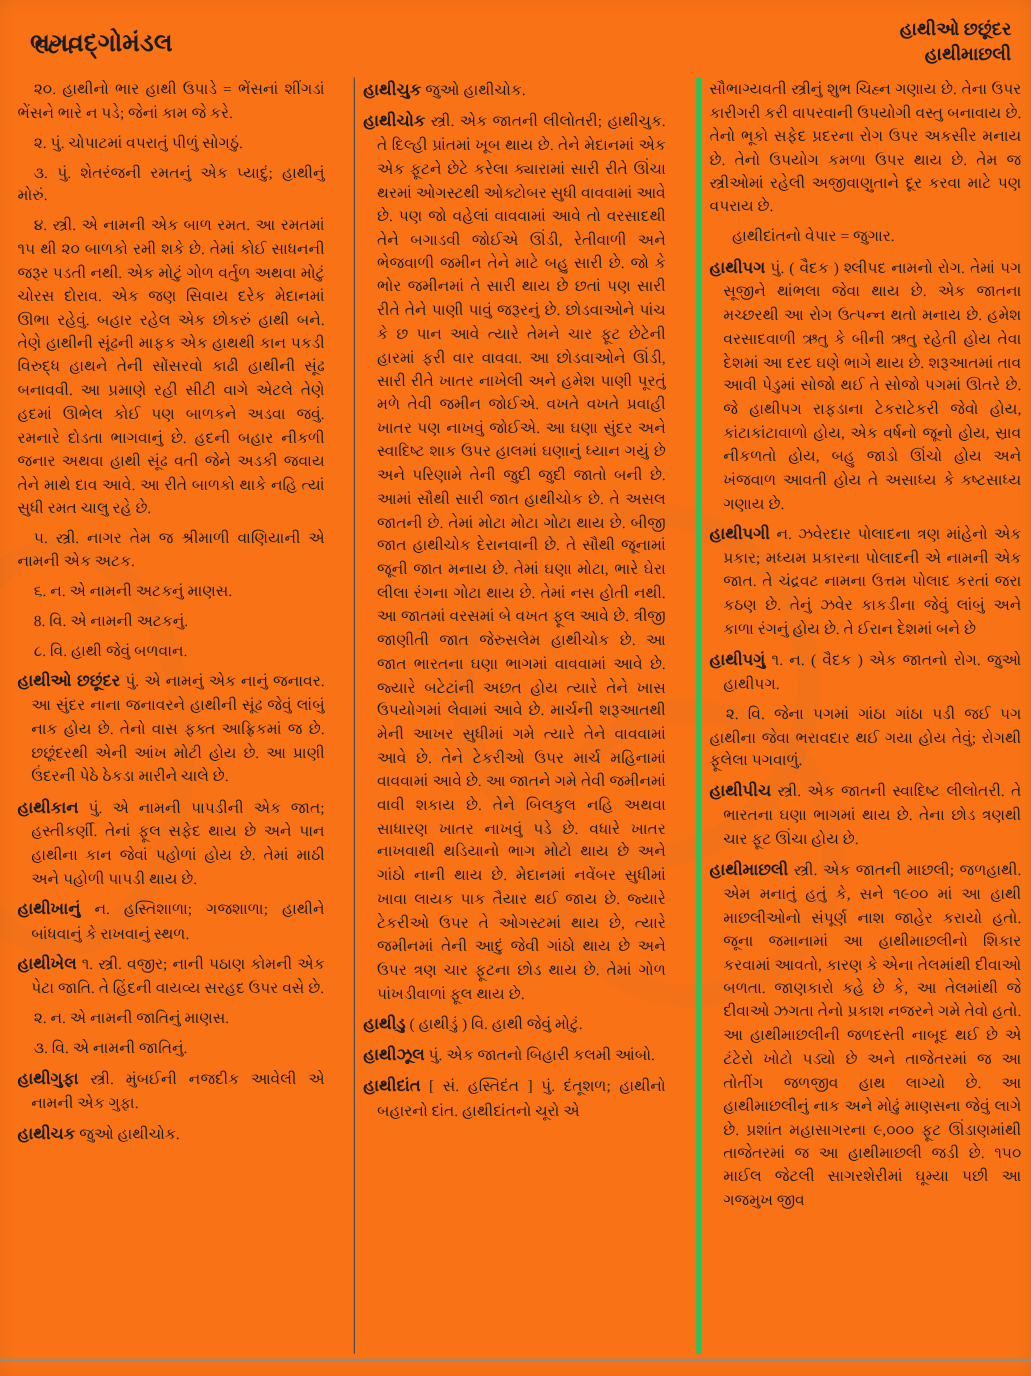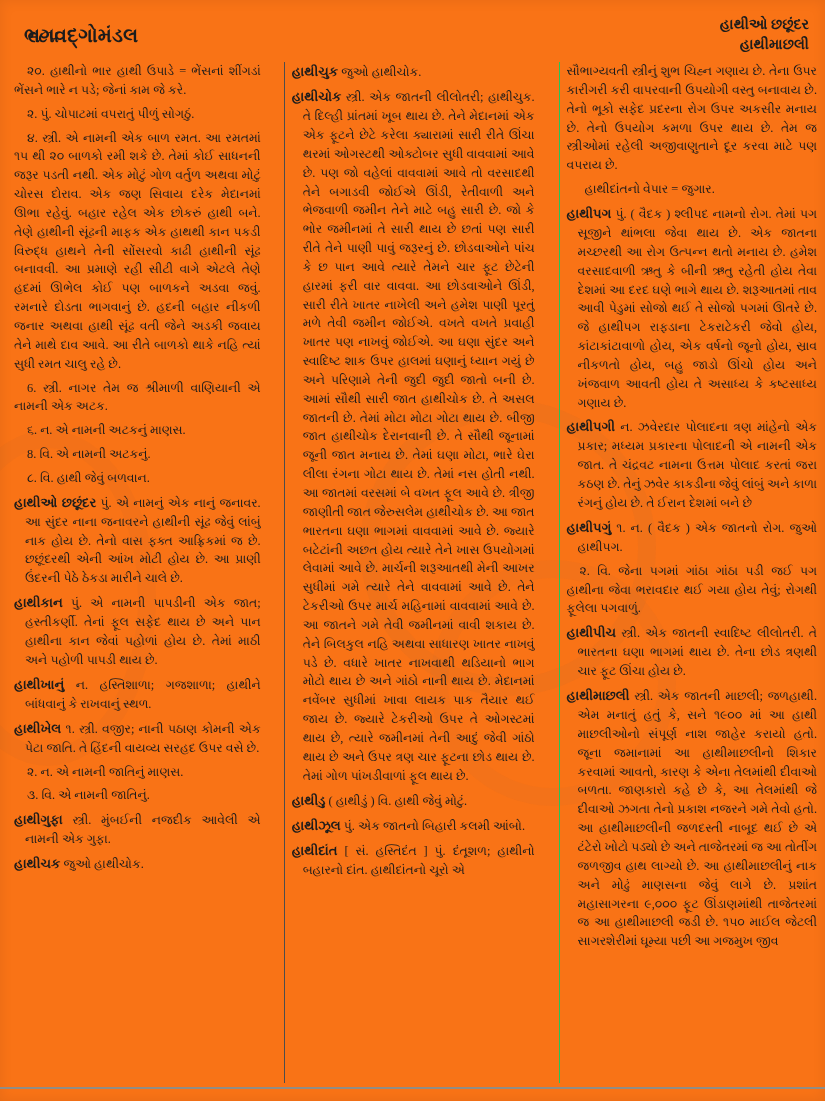--- a/index.html
+++ b/index.html
@@ -63,7 +63,7 @@
   }
   .col-1 { width: 262px; padding-right: 6px; }
   .col-2 { width: 258px; padding: 0 7px; border-left: 1px solid #4d4d4d; }
-  .col-3 { width: 266px; padding-left: 7px; border-left: 1px solid #22c55e; }
+  .col-3 { width: 266px; padding-left: 7px; border-left: 4px solid #22c55e; }
 
   .block { margin: 0 0 5px 0; }
   .block.entry { padding-left: 11px; text-indent: -11px; }

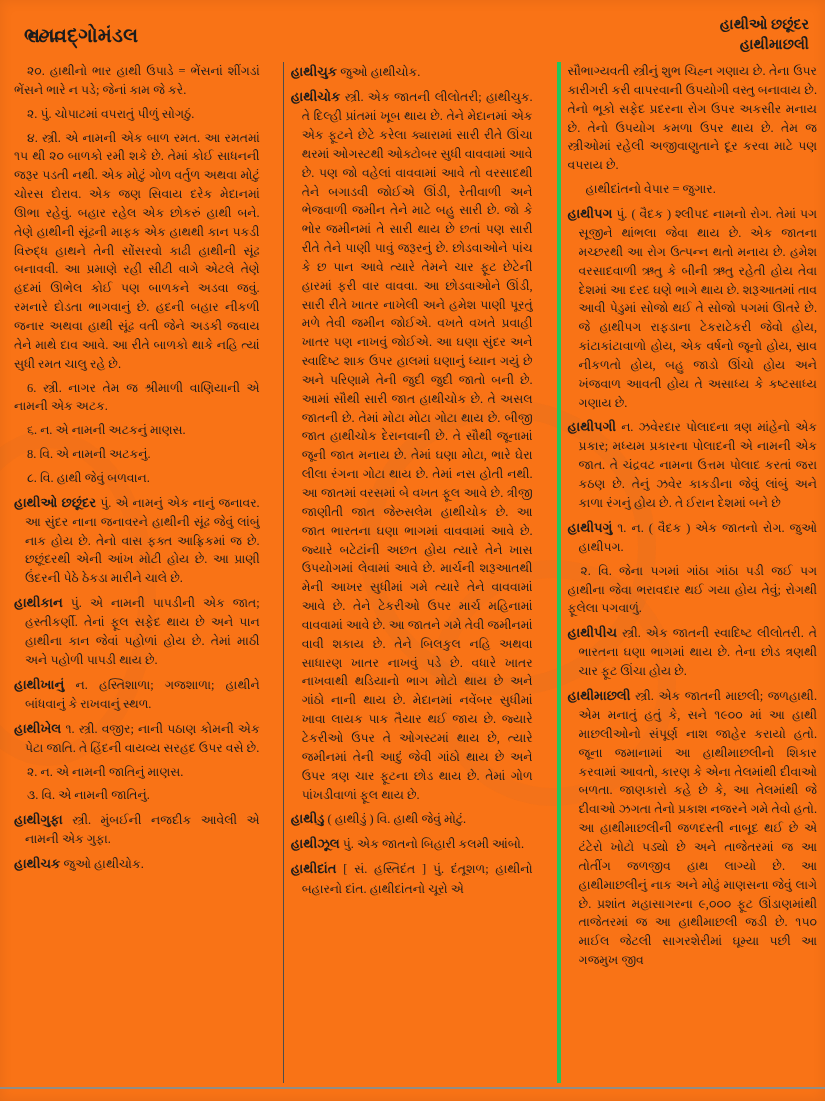--- a/index.html
+++ b/index.html
@@ -99,6 +99,7 @@
     <div class="column col-1">
         <p class="block sense"><span>૨૦. હાથીનો ભાર હાથી ઉપાડે = ભેંસનાં શીંગડાં ભેંસને ભારે ન પડે; જેનાં કામ જે કરે.</span></p>
         <p class="block sense"><span>૨. પું. ચોપાટમાં વપરાતું પીળું સોગઠું.</span></p>
+        <p class="block sense"><span>૩. પું. શેતરંજની રમતનું એક પ્યાદું; હાથીનું મોરું.</span></p>
         <p class="block sense"><span>૪. સ્ત્રી. એ નામની એક બાળ રમત. આ રમતમાં ૧૫ થી ૨૦ બાળકો રમી શકે છે. તેમાં કોઈ સાધનની જરૂર પડતી નથી. એક મોટું ગોળ વર્તુળ અથવા મોટું ચોરસ દોરાવ. એક જણ સિવાય દરેક મેદાનમાં ઊભા રહેવું. બહાર રહેલ એક છોકરું હાથી બને. તેણે હાથીની સૂંઢની માફક એક હાથથી કાન પકડી વિરુદ્ધ હાથને તેની સોંસરવો કાઢી હાથીની સૂંઢ બનાવવી. આ પ્રમાણે રહી સીટી વાગે એટલે તેણે હદમાં ઊભેલ કોઈ પણ બાળકને અડવા જવું. રમનારે દોડતા ભાગવાનું છે. હદની બહાર નીકળી જનાર અથવા હાથી સૂંઢ વતી જેને અડકી જવાય તેને માથે દાવ આવે. આ રીતે બાળકો થાકે નહિ ત્યાં સુધી રમત ચાલુ રહે છે.</span></p>
         <p class="block sense"><span>6. સ્ત્રી. નાગર તેમ જ શ્રીમાળી વાણિયાની એ નામની એક અટક.</span></p>
         <p class="block sense"><span>૬. ન. એ નામની અટકનું માણસ.</span></p>

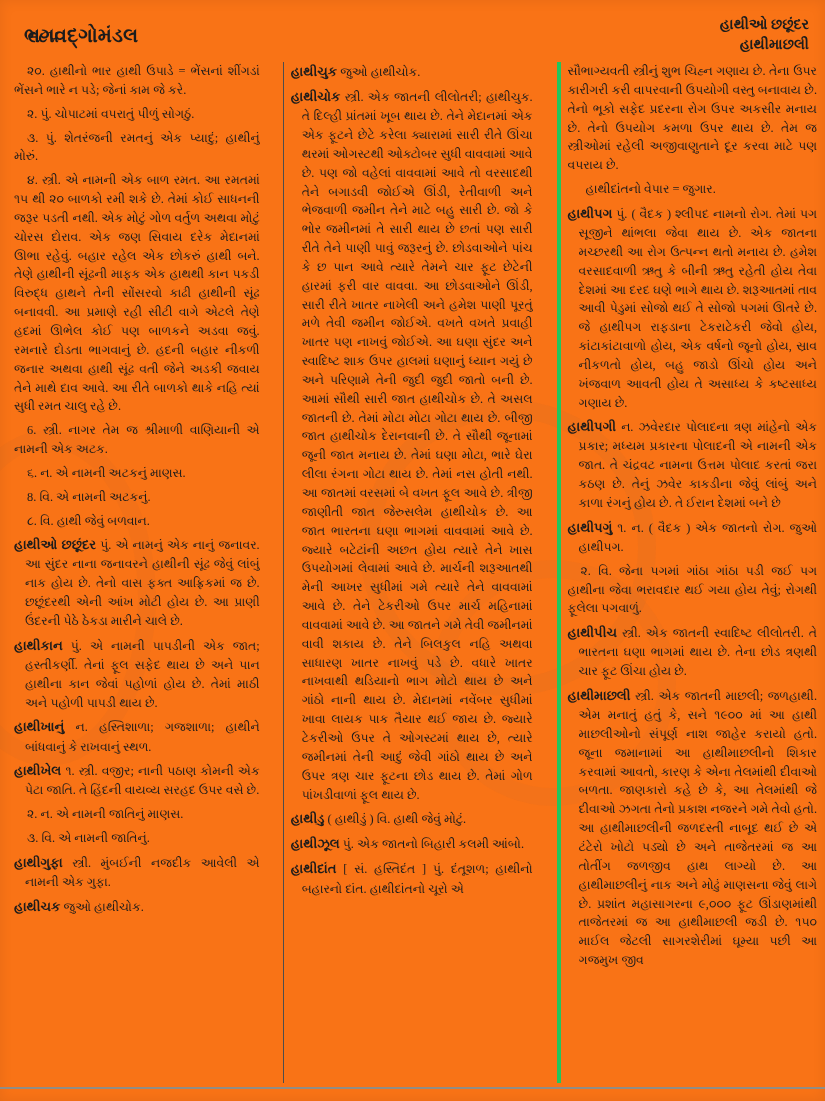--- a/index.html
+++ b/index.html
@@ -101,7 +101,7 @@
         <p class="block sense"><span>૨. પું. ચોપાટમાં વપરાતું પીળું સોગઠું.</span></p>
         <p class="block sense"><span>૩. પું. શેતરંજની રમતનું એક પ્યાદું; હાથીનું મોરું.</span></p>
         <p class="block sense"><span>૪. સ્ત્રી. એ નામની એક બાળ રમત. આ રમતમાં ૧૫ થી ૨૦ બાળકો રમી શકે છે. તેમાં કોઈ સાધનની જરૂર પડતી નથી. એક મોટું ગોળ વર્તુળ અથવા મોટું ચોરસ દોરાવ. એક જણ સિવાય દરેક મેદાનમાં ઊભા રહેવું. બહાર રહેલ એક છોકરું હાથી બને. તેણે હાથીની સૂંઢની માફક એક હાથથી કાન પકડી વિરુદ્ધ હાથને તેની સોંસરવો કાઢી હાથીની સૂંઢ બનાવવી. આ પ્રમાણે રહી સીટી વાગે એટલે તેણે હદમાં ઊભેલ કોઈ પણ બાળકને અડવા જવું. રમનારે દોડતા ભાગવાનું છે. હદની બહાર નીકળી જનાર અથવા હાથી સૂંઢ વતી જેને અડકી જવાય તેને માથે દાવ આવે. આ રીતે બાળકો થાકે નહિ ત્યાં સુધી રમત ચાલુ રહે છે.</span></p>
-        <p class="block sense"><span>6. સ્ત્રી. નાગર તેમ જ શ્રીમાળી વાણિયાની એ નામની એક અટક.</span></p>
+        <p class="block sense"><span>૫. સ્ત્રી. નાગર તેમ જ શ્રીમાળી વાણિયાની એ નામની એક અટક.</span></p>
         <p class="block sense"><span>૬. ન. એ નામની અટકનું માણસ.</span></p>
         <p class="block sense"><span>8. વિ. એ નામની અટકનું.</span></p>
         <p class="block sense"><span>૮. વિ. હાથી જેવું બળવાન.</span></p>

